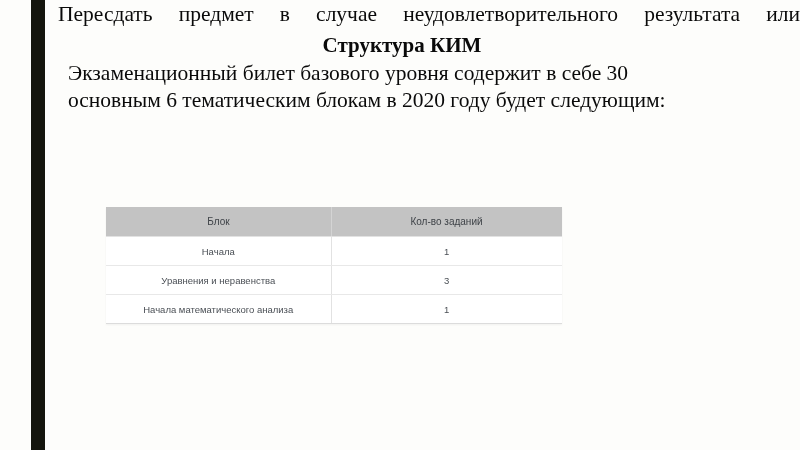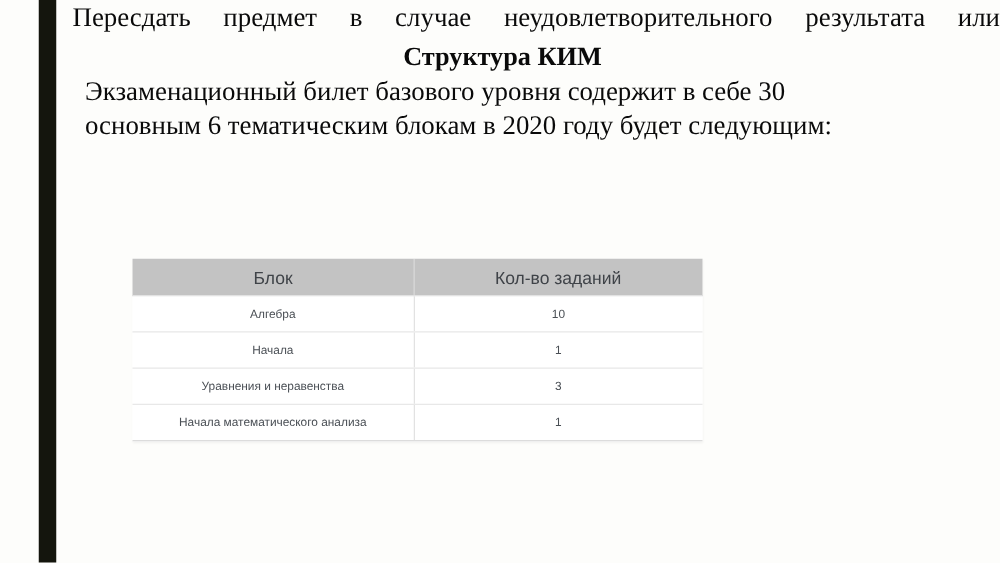--- a/index.html
+++ b/index.html
@@ -99,7 +99,7 @@
   table.kim thead th {
     background: #c3c3c3;
     color: #3f4348;
-    font-size: 14px;
+    font-size: 10px;
     font-weight: normal;
     height: 29px;
     text-align: center;

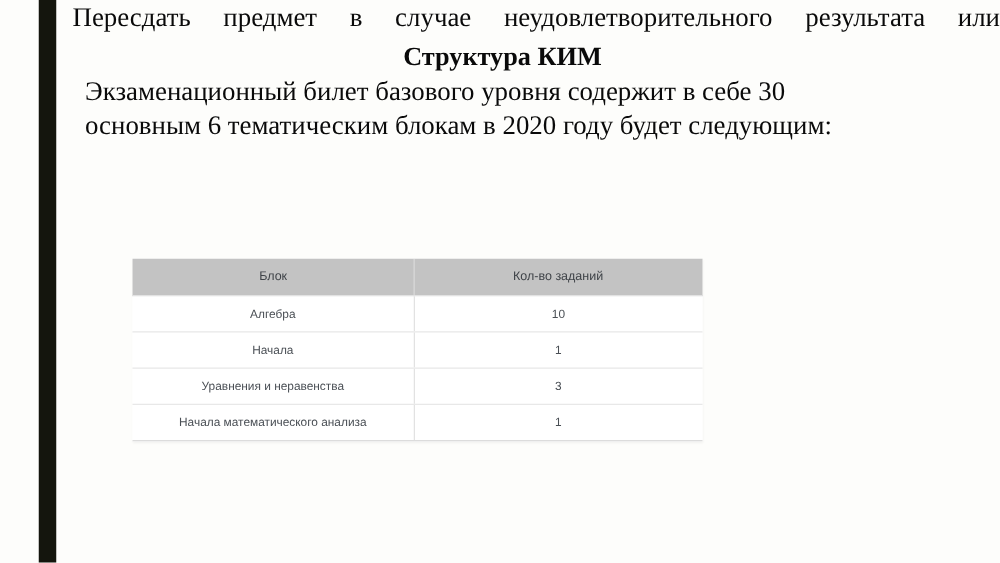--- a/index.html
+++ b/index.html
@@ -164,10 +164,6 @@
       </thead>
       <tbody>
         <tr>
-          <td>Алгебра</td>
-          <td class="col-sep">10</td>
-        </tr>
-        <tr>
           <td>Начала</td>
           <td class="col-sep">1</td>
         </tr>

